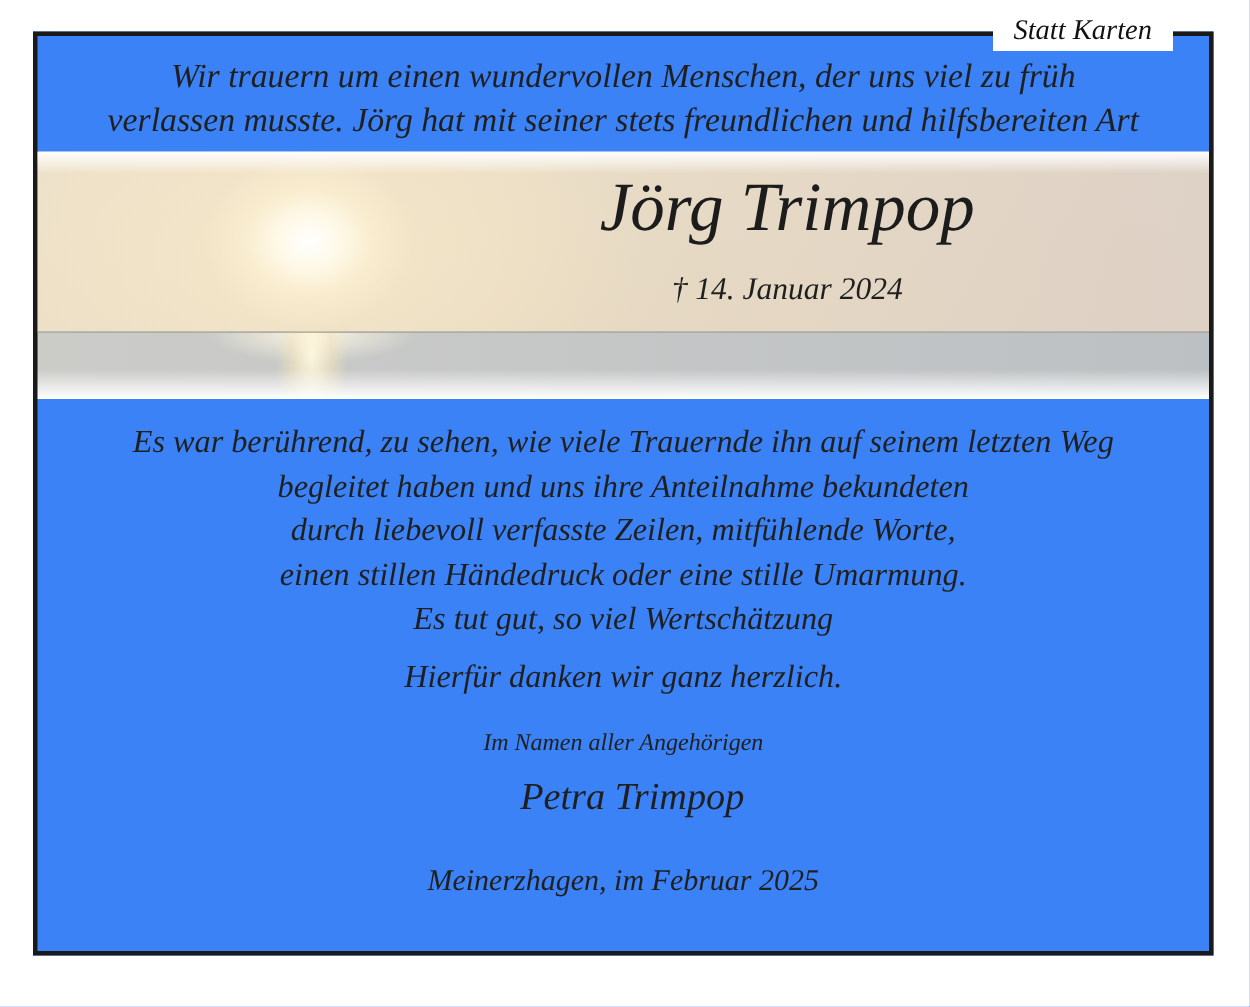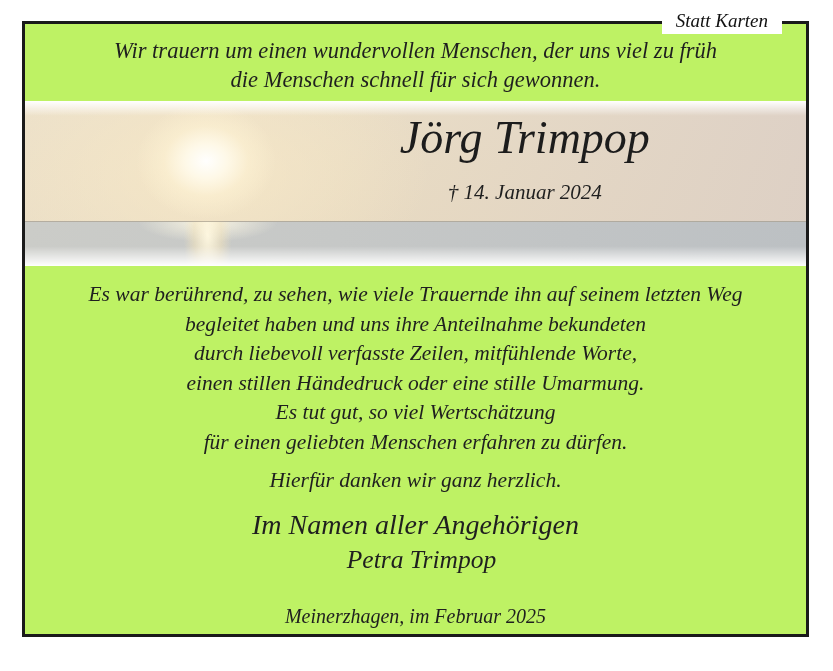--- a/index.html
+++ b/index.html
@@ -21,7 +21,7 @@
     left:22px;top:21px;
     width:787px;height:616px;
     border:3px solid var(--frame-border);
-    background:#bef264;
+    background:#3b82f6;
   }
   .corner-label{
     position:absolute;

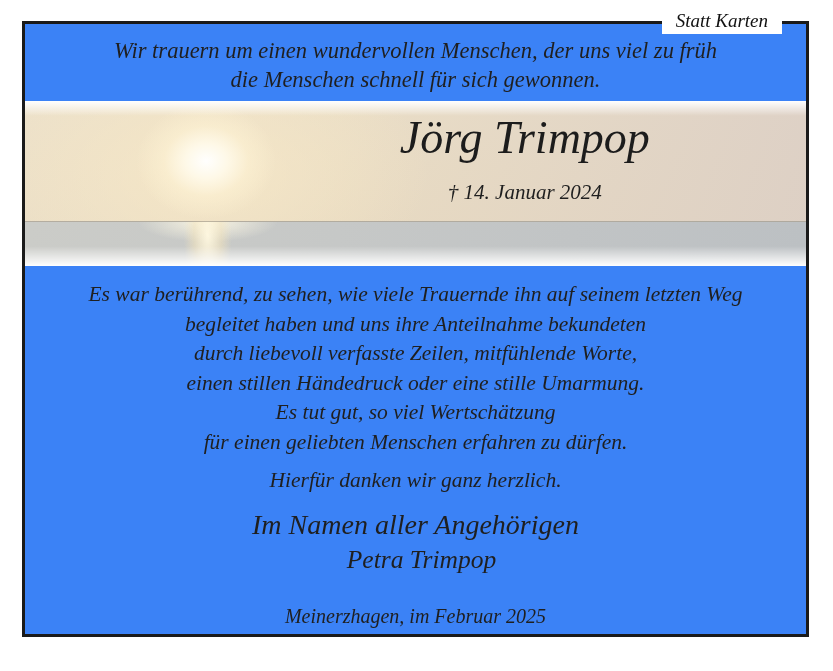--- a/index.html
+++ b/index.html
@@ -130,6 +130,7 @@
 
   <div class="intro">
     <div>Wir trauern um einen wundervollen Menschen, der uns viel zu früh</div>
+    <div>verlassen musste. Jörg hat mit seiner stets freundlichen und hilfsbereiten Art</div>
     <div>die Menschen schnell für sich gewonnen.</div>
   </div>
 

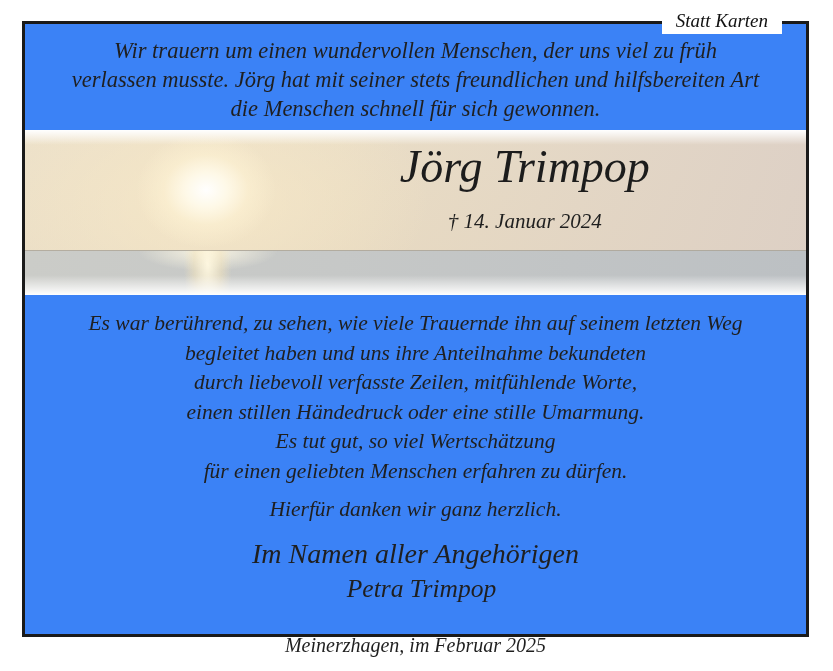--- a/index.html
+++ b/index.html
@@ -131,7 +131,6 @@
   <div class="intro">
     <div>Wir trauern um einen wundervollen Menschen, der uns viel zu früh</div>
     <div>verlassen musste. Jörg hat mit seiner stets freundlichen und hilfsbereiten Art</div>
-    <div>die Menschen schnell für sich gewonnen.</div>
   </div>
 
   <div class="photo">

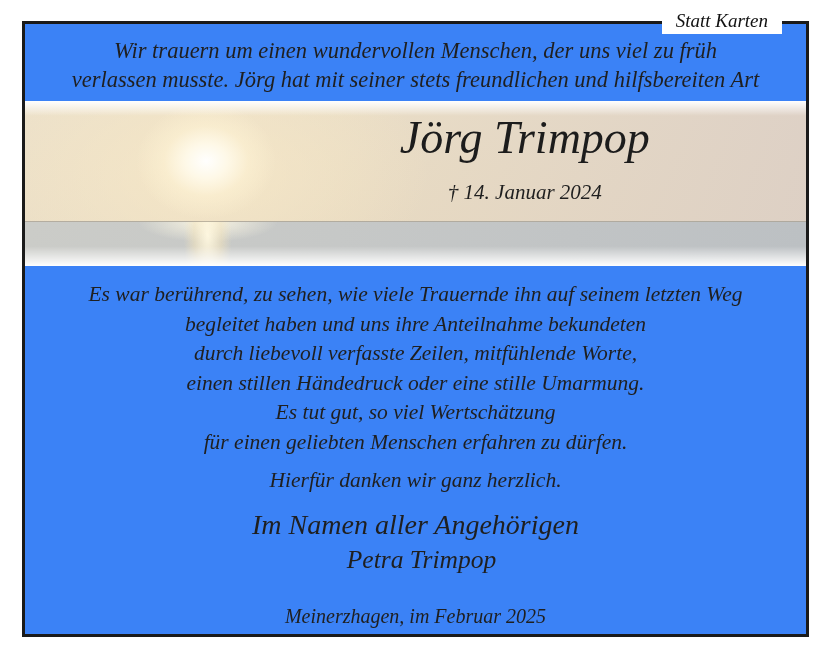--- a/index.html
+++ b/index.html
@@ -149,7 +149,6 @@
     <div>durch liebevoll verfasste Zeilen, mitfühlende Worte,</div>
     <div>einen stillen Händedruck oder eine stille Umarmung.</div>
     <div>Es tut gut, so viel Wertschätzung</div>
-    <div>für einen geliebten Menschen erfahren zu dürfen.</div>
   </div>
 
   <div class="thanks">Hierfür danken wir ganz herzlich.</div>

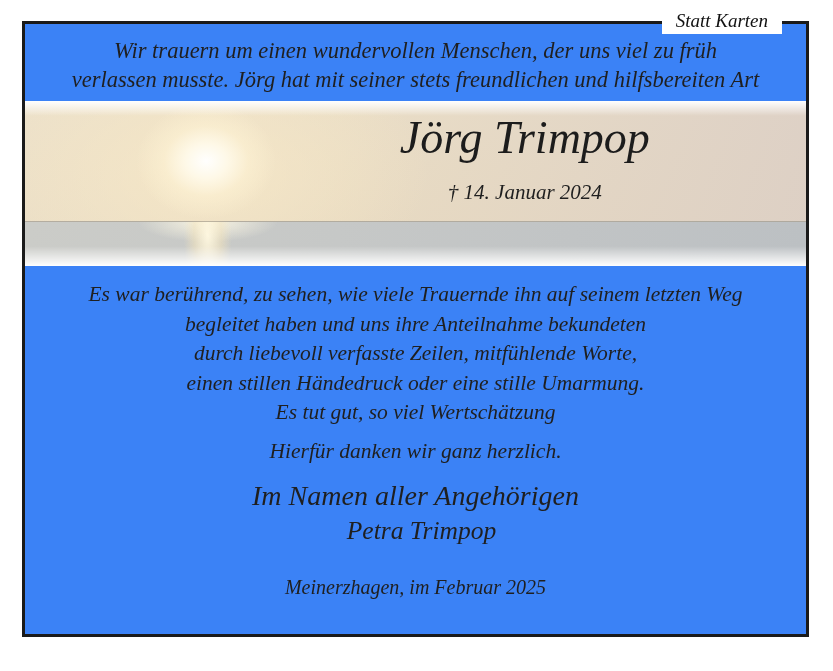--- a/index.html
+++ b/index.html
@@ -106,7 +106,7 @@
     text-align:center;
   }
   .in-name-of{
-    font-size:28px;
+    font-size:16px;
     line-height:29px;
   }
   .signature{

